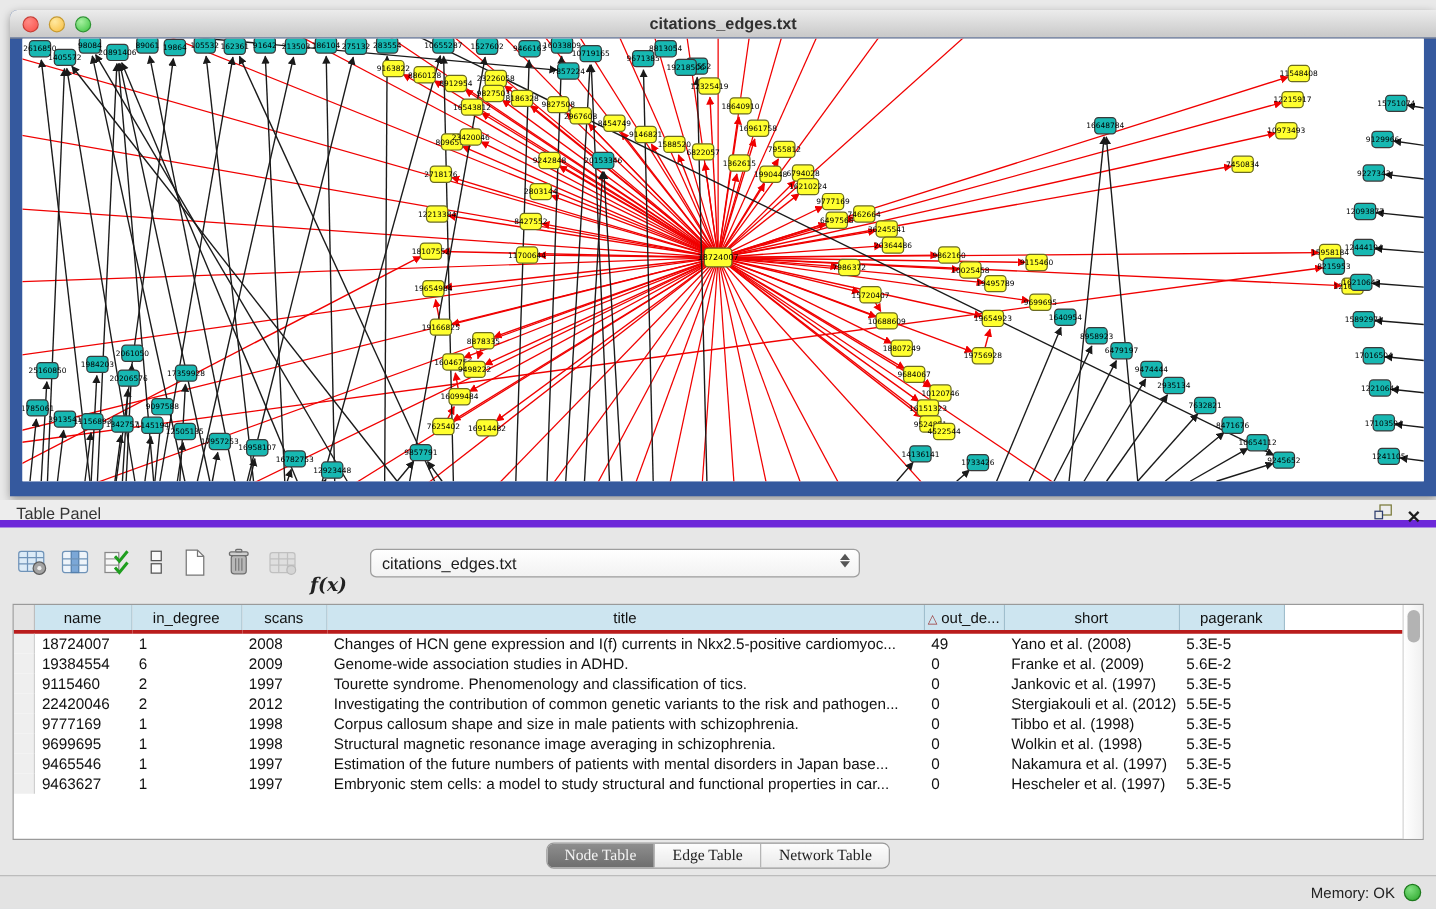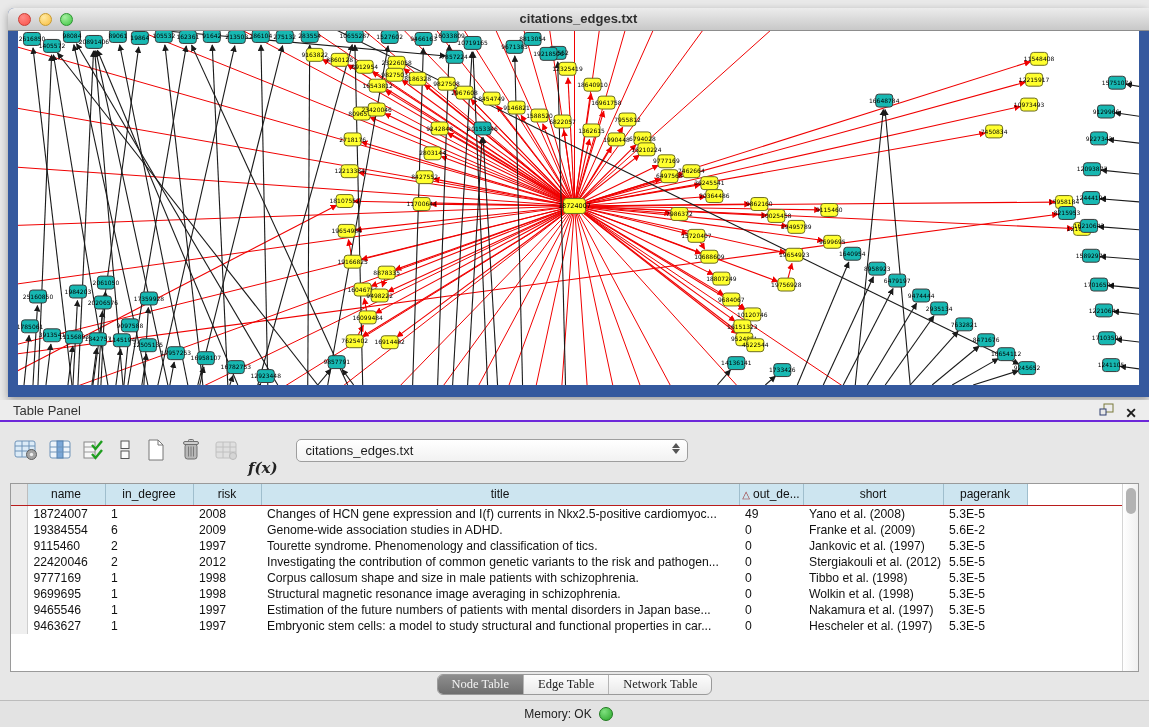--- a/index.html
+++ b/index.html
@@ -25,7 +25,7 @@
 
   
   .table-panel { position:absolute; left:0; top:400px; width:1149px; height:300px; background:#e7e7e7; }
-  .tp-header { height:22px; background:#ededed; border-bottom:2px solid #6d28d9;
+  .tp-header { height:22px; background:#ededed; border-bottom:6px solid #6d28d9;
                font-size:13px; color:#333; padding-left:13px; line-height:21px; position:relative; }
   .tp-actions { position:absolute; right:12px; top:2px; display:flex; align-items:center; gap:10px; }
   .tp-close { font-size:14px; font-weight:bold; color:#1c1c1c; cursor:default; line-height:18px; }

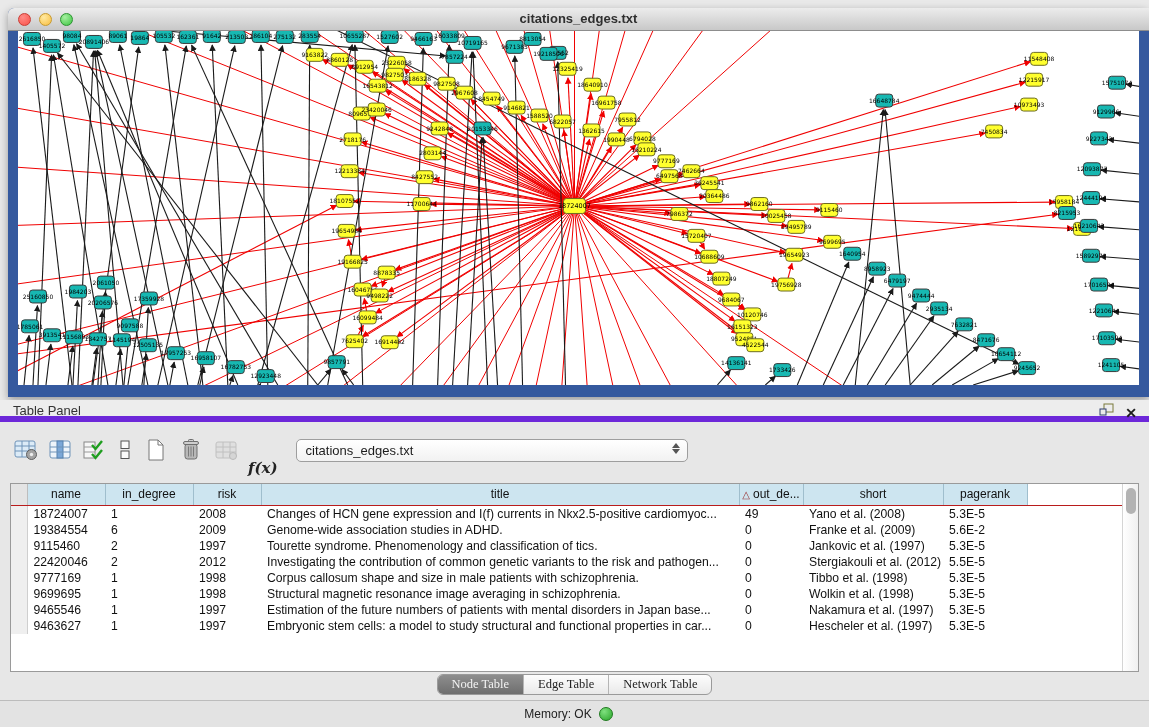--- a/index.html
+++ b/index.html
@@ -46,7 +46,7 @@
                background:#fff; border:1px solid #9a9a9a; display:flex; }
   .grid-scroll { flex:1; overflow:hidden; }
   table.grid { border-collapse:collapse; table-layout:fixed; width:1112px; }
-  table.grid th { background:#cde5f0; border-right:1px solid #9fbecd; border-bottom:1px solid #b91c1c;
+  table.grid th { background:#cde5f0; border-right:1px solid #9fbecd; border-bottom:3px solid #b91c1c;
                   font-size:12px; font-weight:normal; color:#111; height:21px; text-align:center;
                   overflow:hidden; white-space:nowrap; }
   table.grid th.filler { background:transparent; border-right:none; }

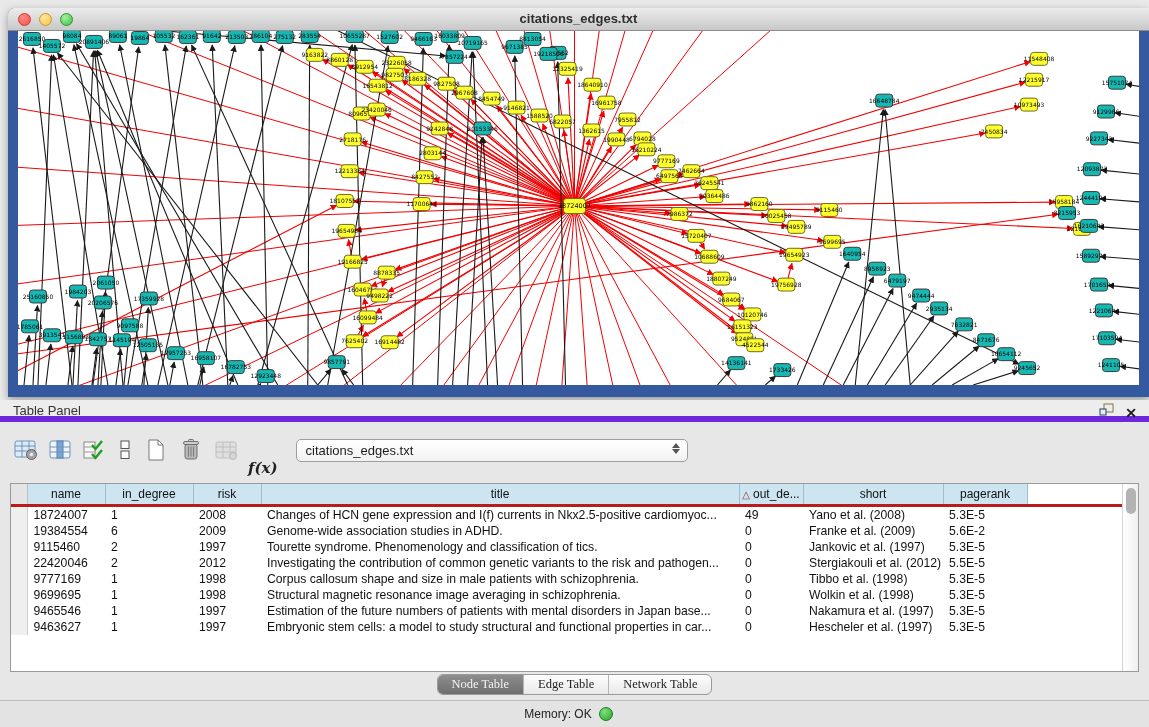--- a/index.html
+++ b/index.html
@@ -908,7 +908,7 @@
                   <th style="background: rgb(228, 228, 228); border-right: 1px solid rgb(189, 189, 189);"></th>
                   <th>name</th>
                   <th>in_degree</th>
-                  <th>risk</th>
+                  <th>scans</th>
                   <th>title</th>
                   <th><span class="sort-tri">△</span>out_de...</th>
                   <th>short</th>

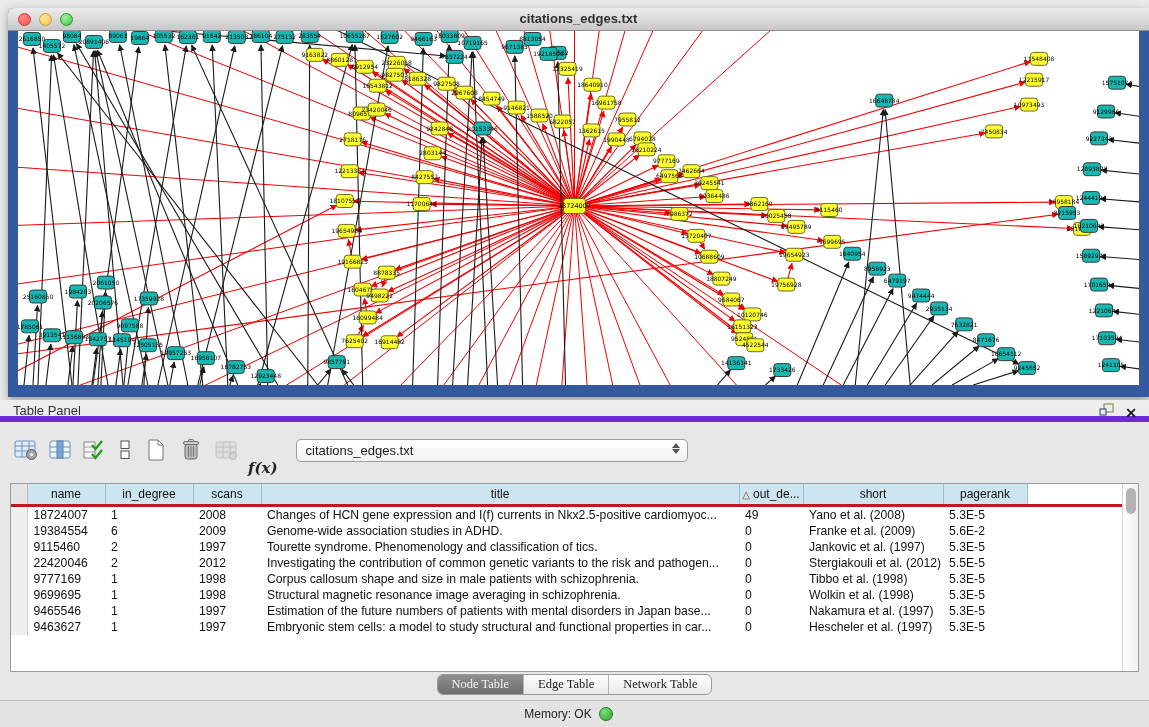--- a/index.html
+++ b/index.html
@@ -66,7 +66,7 @@
   .seg button.sel { background:linear-gradient(#8e8e8e,#6e6e6e); color:#f3f3f3; }
 
   .statusbar { position:absolute; left:0; top:700px; width:1149px; height:27px; background:#e3e3e3;
-               border-top:1px solid #bcbcbc; display:flex; align-items:center; justify-content:center;
+               border-top:1px solid #bcbcbc; display:flex; align-items:center; justify-content:flex-end;
                padding-right:12px; gap:7px; font-size:12px; color:#222; }
   .mem-dot { width:14px; height:14px; border-radius:50%;
              background:radial-gradient(circle at 35% 30%, #7fe07f, #2aa52a); border:1px solid #1d7a1d; }

